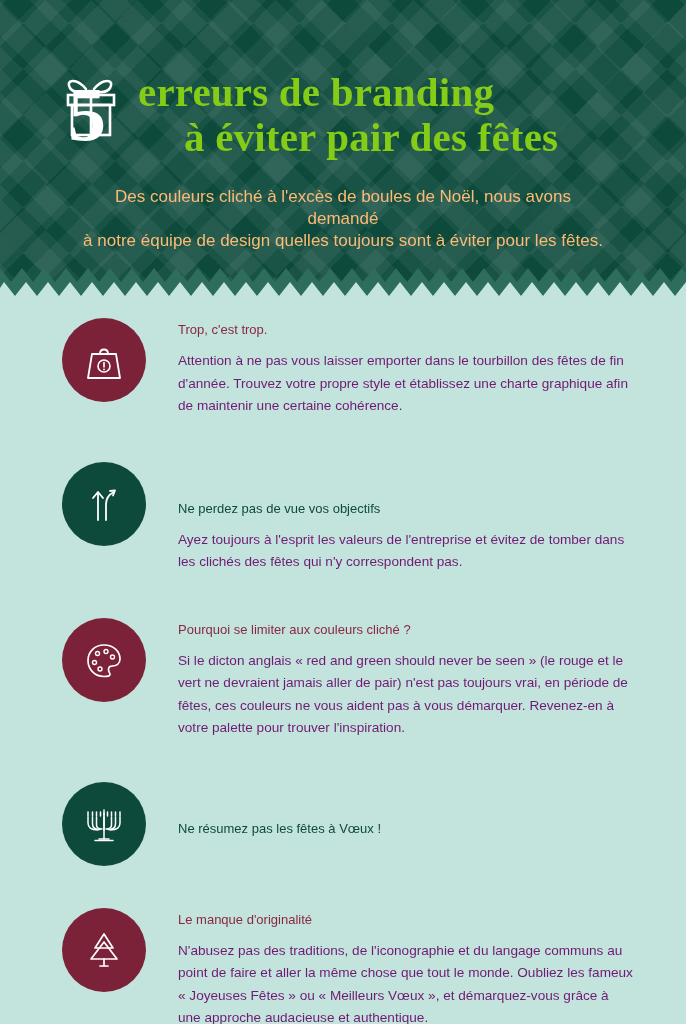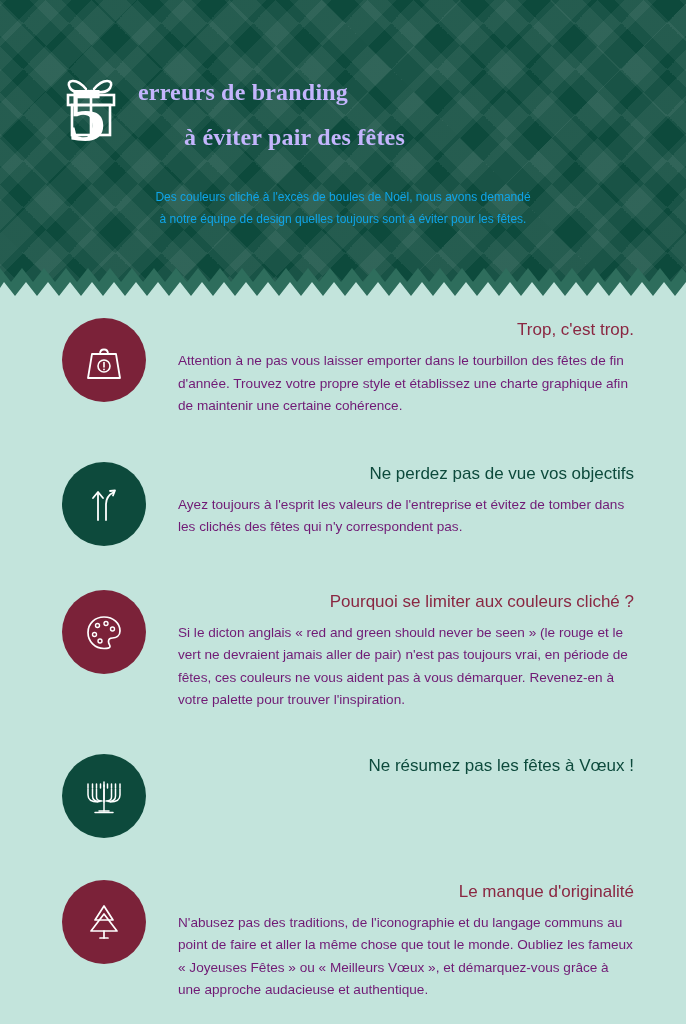--- a/index.html
+++ b/index.html
@@ -88,10 +88,10 @@
     margin-top: 8px;
   }
   .title-line {
-    color: #c4b5fd;
+    color: #84cc16;
     font-family: "Liberation Serif", serif;
     font-weight: bold;
-    font-size: 24px;
+    font-size: 41px;
     line-height: 45px;
     letter-spacing: 0.2px;
     white-space: nowrap;

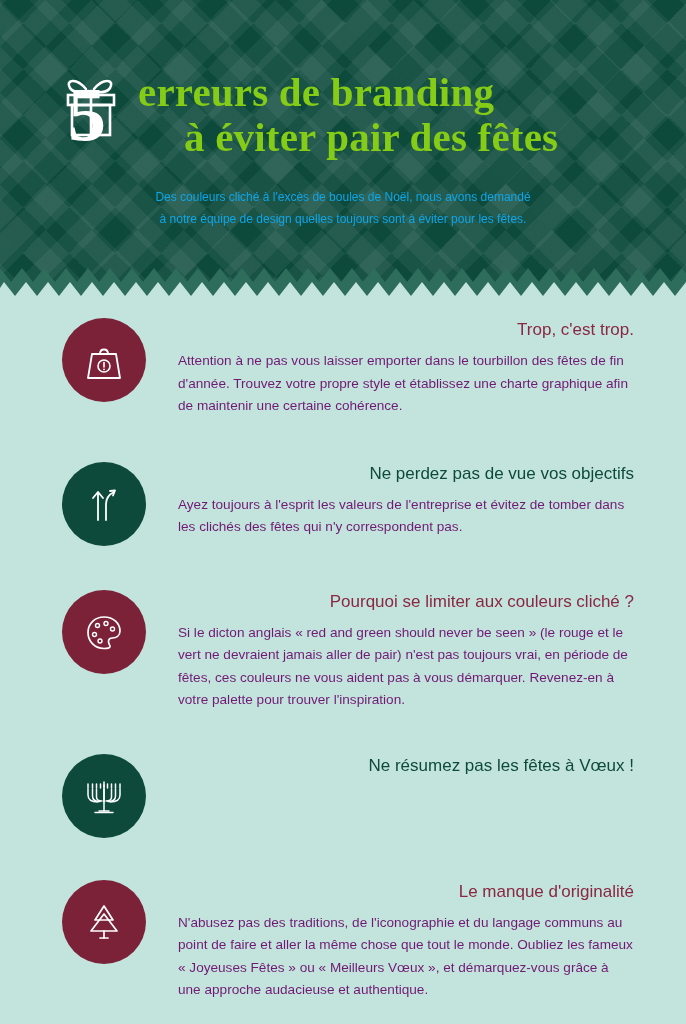--- a/index.html
+++ b/index.html
@@ -103,8 +103,8 @@
     margin: 26px auto 0 auto;
     width: 530px;
     text-align: center;
-    color: #0ea5e9;
-    font-size: 12px;
+    color: #fdba74;
+    font-size: 17px;
     line-height: 22px;
   }
 

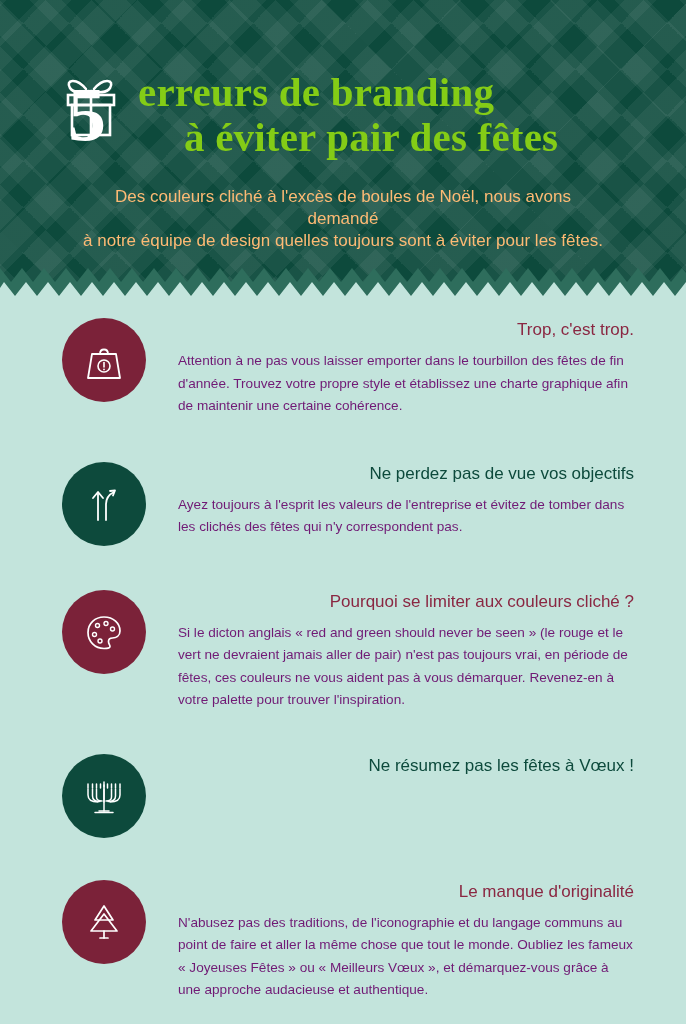--- a/index.html
+++ b/index.html
@@ -143,11 +143,10 @@
     padding-right: 0;
   }
   .item-title {
-    font-size: 17px;
+    font-size: 13px;
     line-height: 24px;
     font-weight: normal;
     margin: 0 0 8px 0;
-    text-align: right;
   }
   .item-title.maroon { color: #8a2742; }
   .item-title.green  { color: #0d4a3c; }

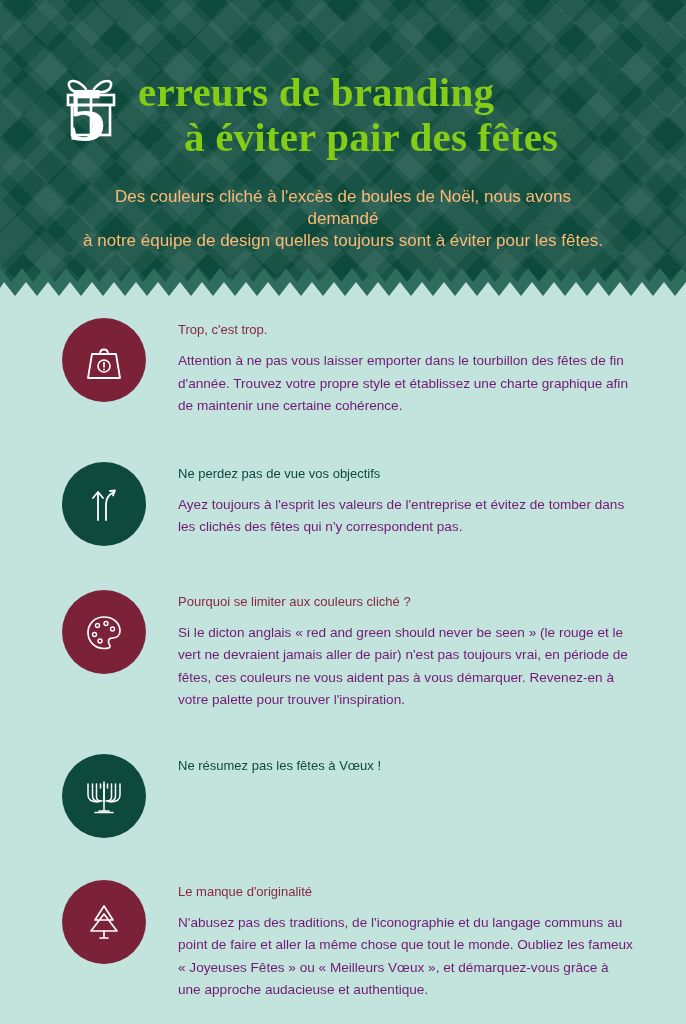--- a/index.html
+++ b/index.html
@@ -149,7 +149,7 @@
     margin: 0 0 8px 0;
   }
   .item-title.maroon { color: #8a2742; }
-  .item-title.green  { color: #0d4a3c; }
+  .item-title.green  { color: #0d4a3c; margin-top: 35px; }
   .item-body {
     color: #701a75;
     font-size: 13.6px;

